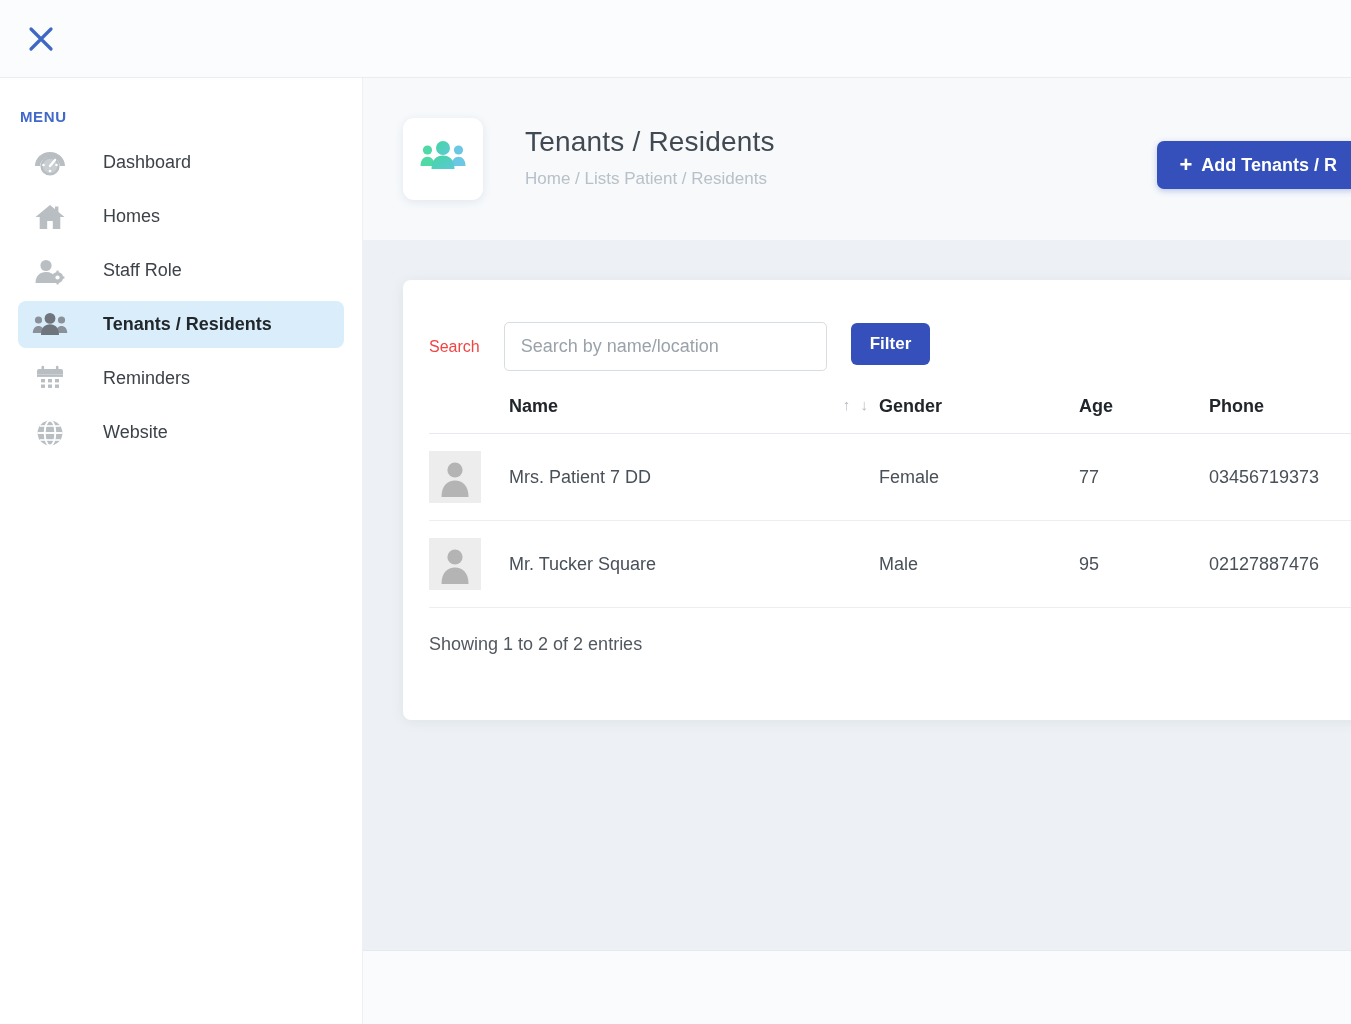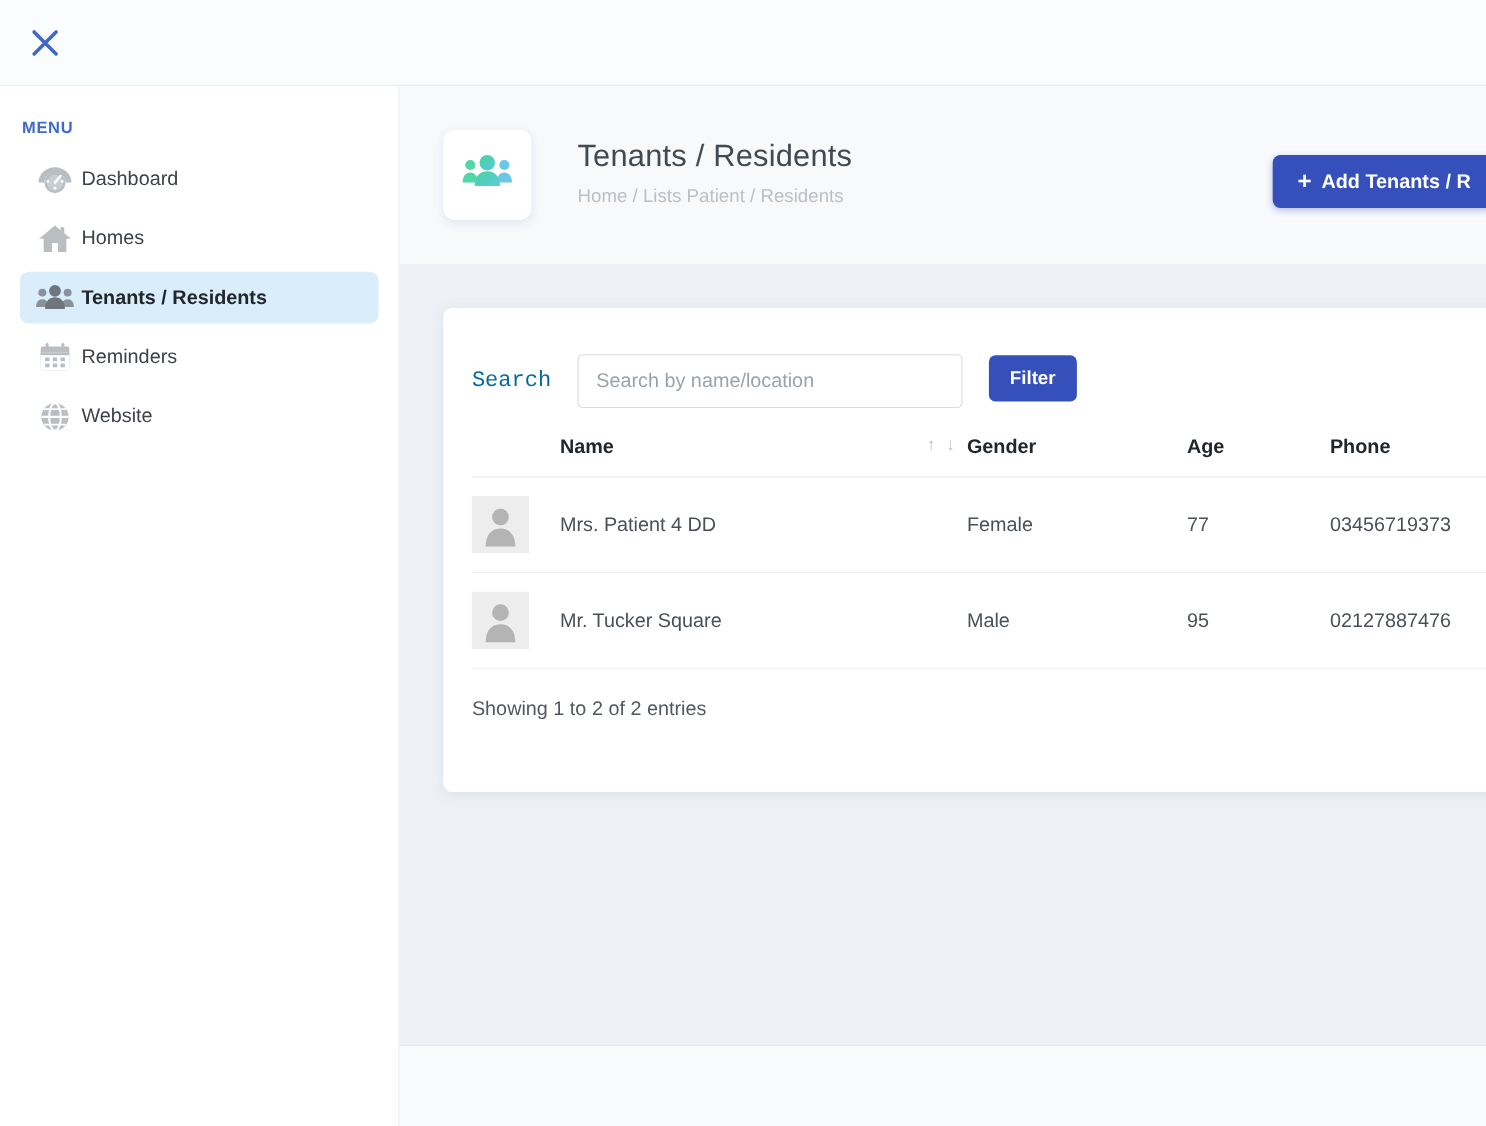--- a/index.html
+++ b/index.html
@@ -63,7 +63,7 @@
   .nav-item {
     display: flex;
     align-items: center;
-    gap: 4px;
+    gap: 33px;
     height: 47px;
     padding: 0 12px;
     border-radius: 8px;

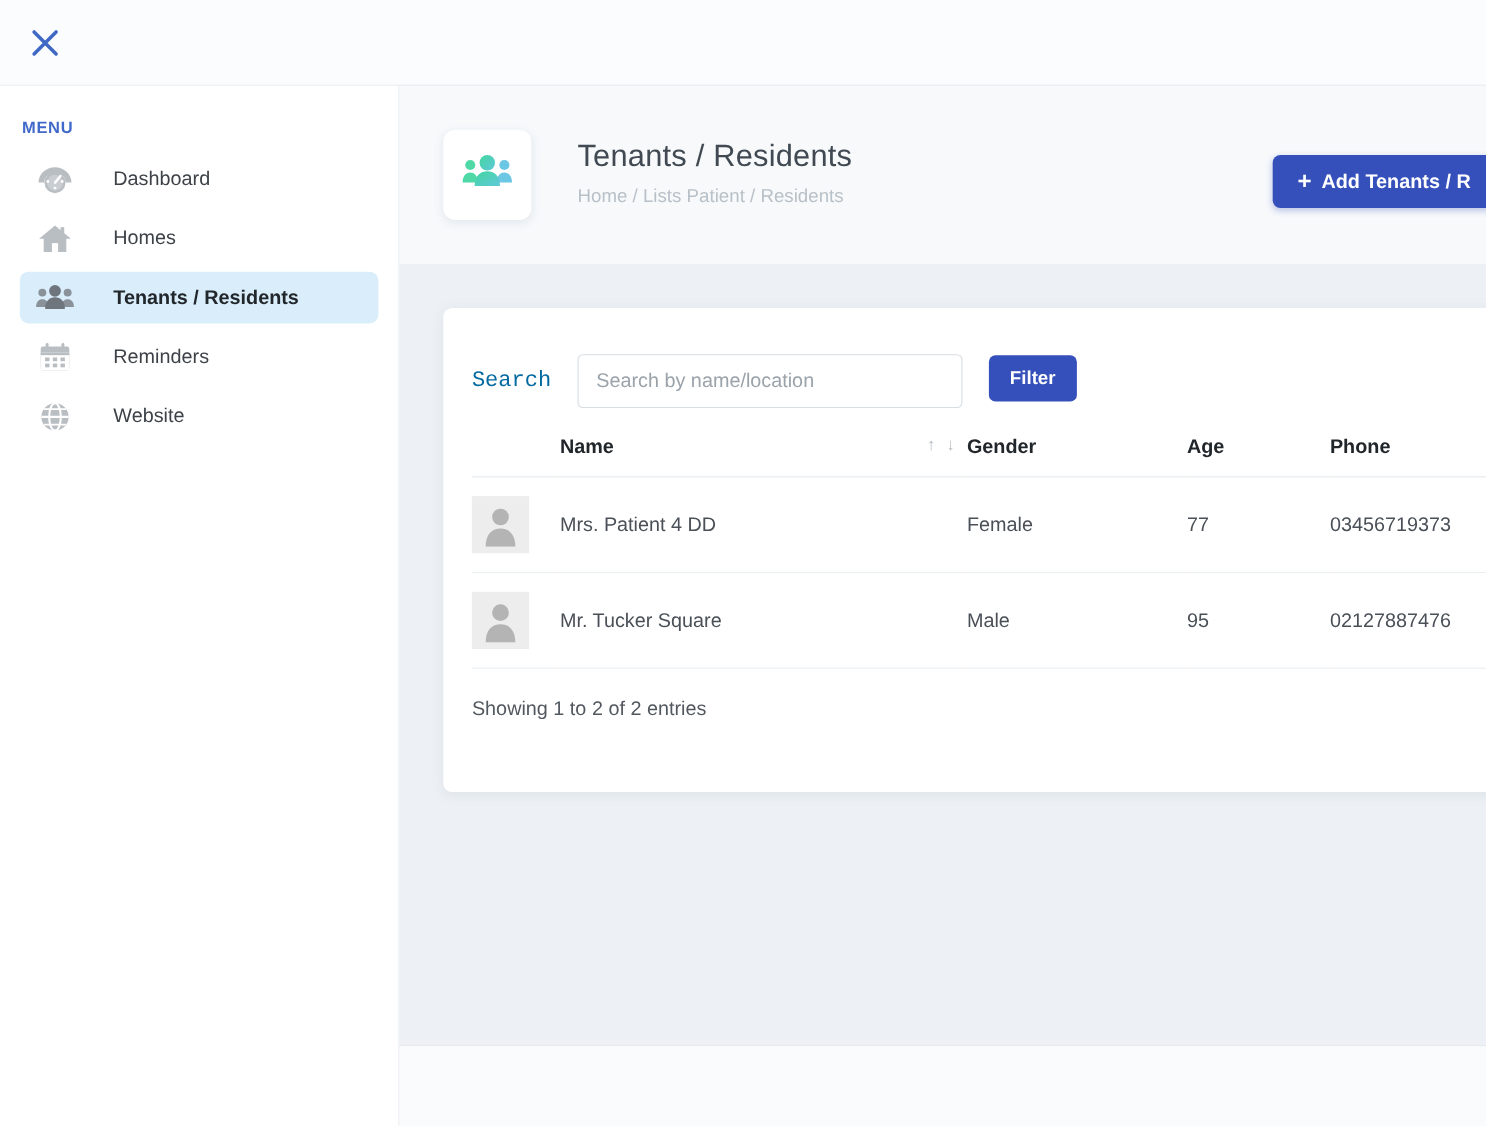--- a/index.html
+++ b/index.html
@@ -303,6 +303,21 @@
         <span class="nav-label">Homes</span>
       </a>
 
+      <a class="nav-item">
+        <span class="nav-icon">
+          <svg width="34" height="30" viewBox="0 0 34 30">
+            <circle cx="13" cy="9.5" r="5.6" fill="#b9bec3"></circle>
+            <path d="M2.5 27 C2.5 19.8 7.2 16 13 16 c4.2 0 7.9 2 10 5.4 V27 z" fill="#b9bec3"></path>
+            <circle cx="24.5" cy="21.5" r="5.6" fill="#b9bec3"></circle>
+            <circle cx="24.5" cy="21.5" r="2.1" fill="#ffffff"></circle>
+            <rect x="23.4" y="14.6" width="2.3" height="3" fill="#b9bec3"></rect>
+            <rect x="23.4" y="25.4" width="2.3" height="3" fill="#b9bec3"></rect>
+            <rect x="17.6" y="20.4" width="3" height="2.3" fill="#b9bec3"></rect>
+            <rect x="28.4" y="20.4" width="3" height="2.3" fill="#b9bec3"></rect>
+          </svg>
+        </span>
+        <span class="nav-label">Staff Role</span>
+      </a>
 
 
       <a class="nav-item active">

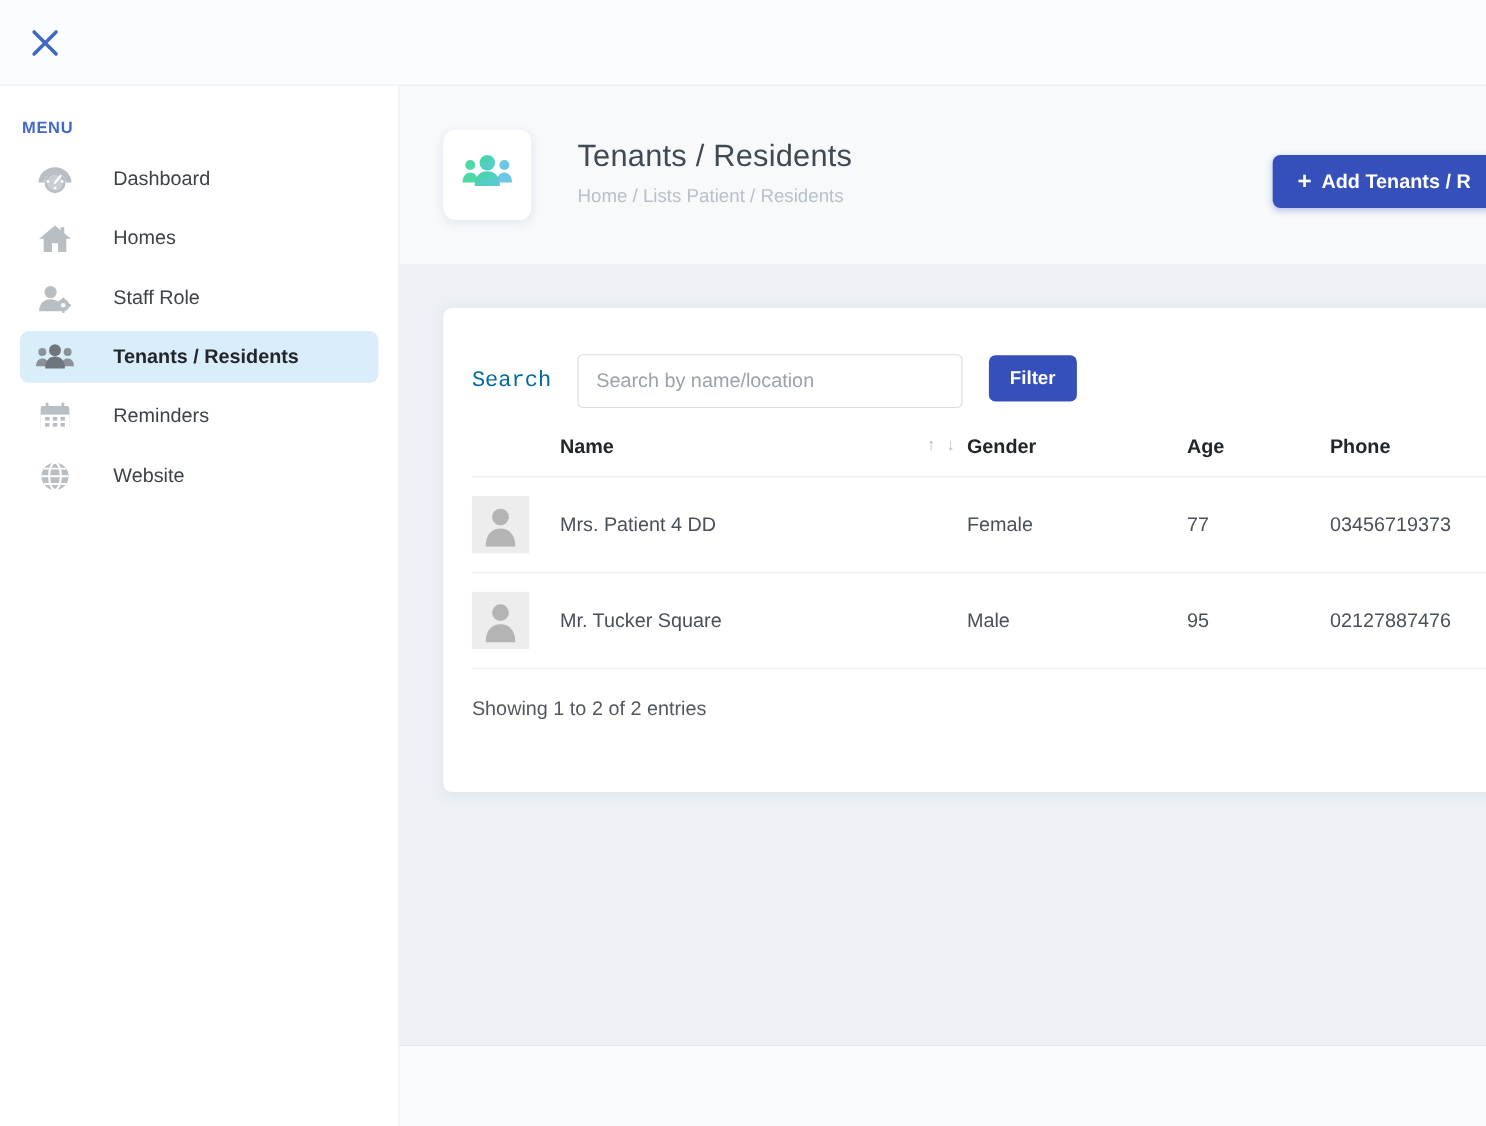--- a/index.html
+++ b/index.html
@@ -167,7 +167,7 @@
     gap: 24px;
     padding: 14px 0 0 26px;
   }
-  .search-label { font-size: 20px; color: #0369a1; font-family: Liberation Mono, monospace; }
+  .search-label { font-size: 16px; color: #ef4444; }
   .search-input {
     width: 350px;
     height: 49px;

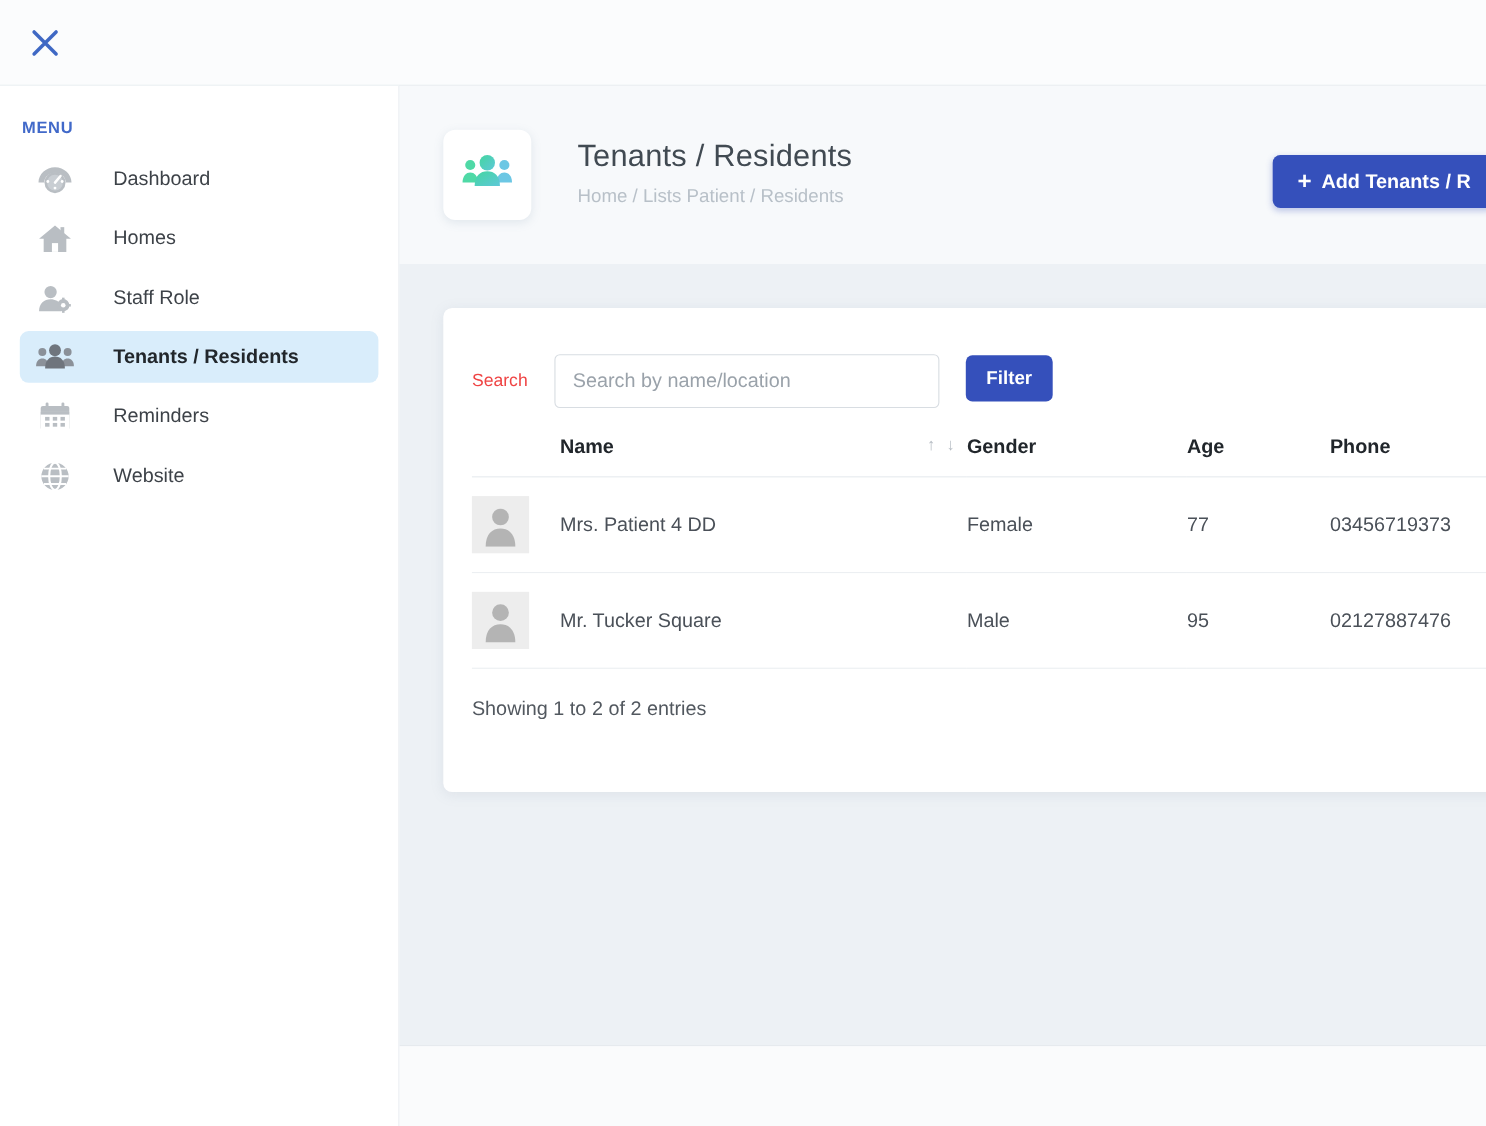--- a/index.html
+++ b/index.html
@@ -169,7 +169,7 @@
   }
   .search-label { font-size: 16px; color: #ef4444; }
   .search-input {
-    width: 350px;
+    width: 323px;
     height: 49px;
     border: 1px solid #d8dde2;
     border-radius: 5px;

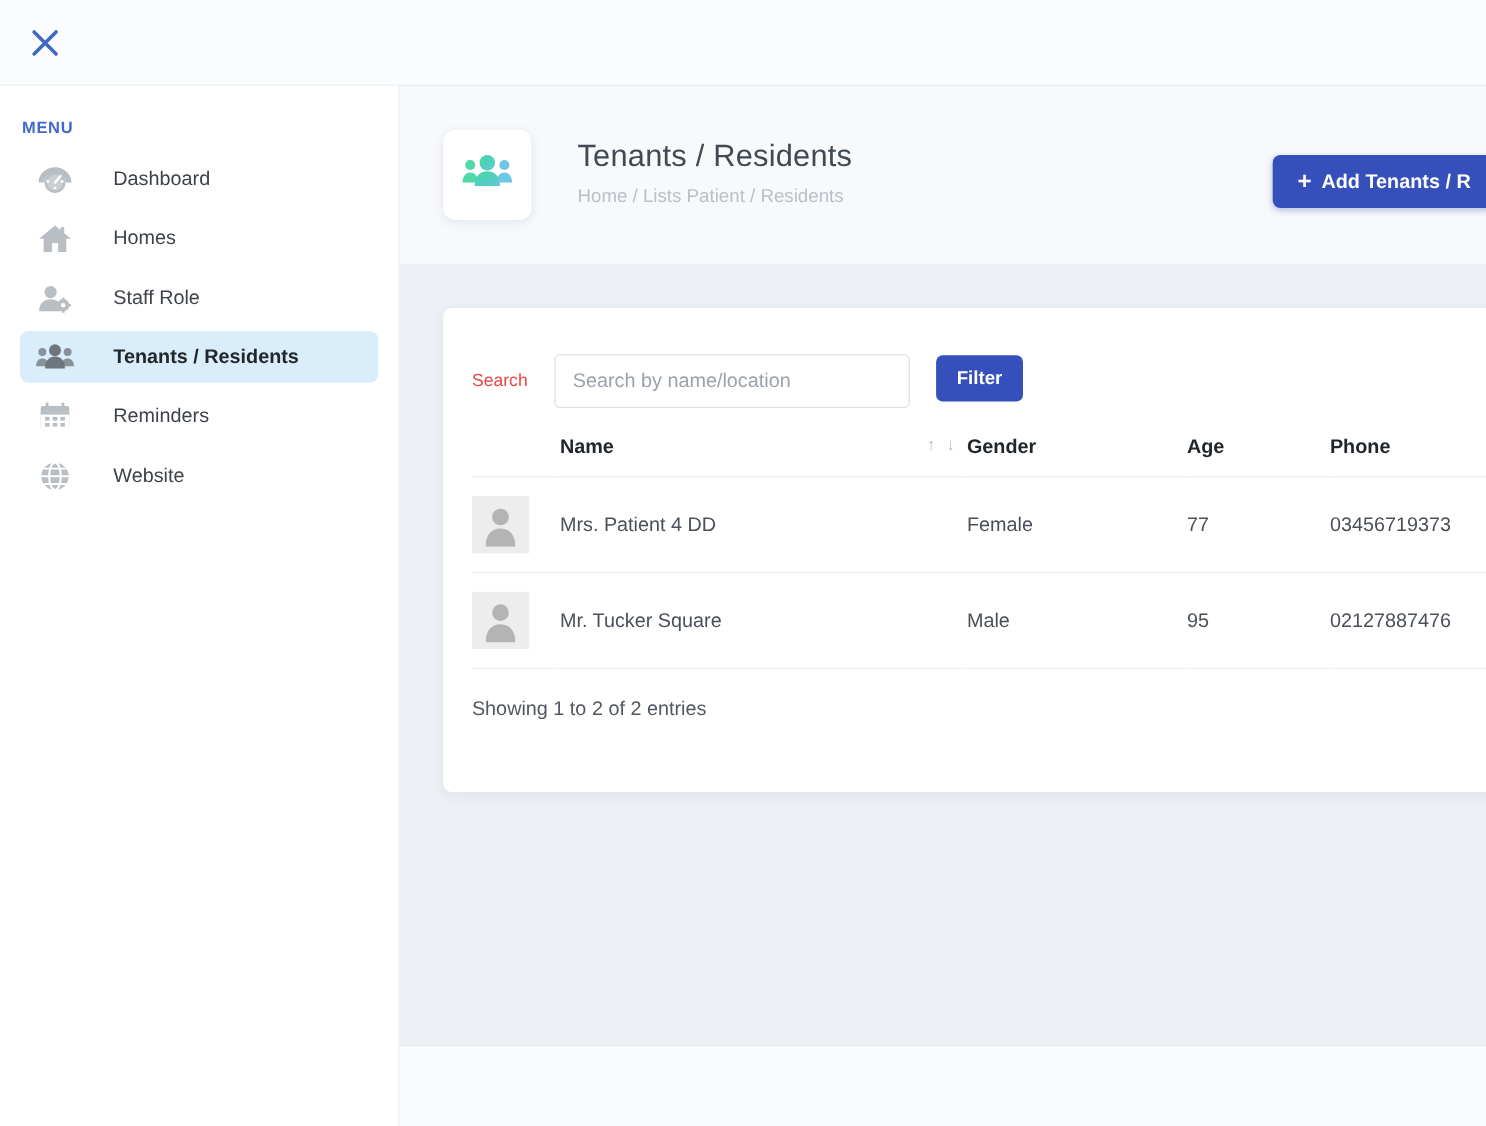--- a/index.html
+++ b/index.html
@@ -444,7 +444,7 @@
                   </span>
                 </div>
               </td>
-              <td>Mrs. Patient 4 DD</td>
+              <td>Mrs. Patient 7 DD</td>
               <td>Female</td>
               <td>77</td>
               <td>03456719373</td>

